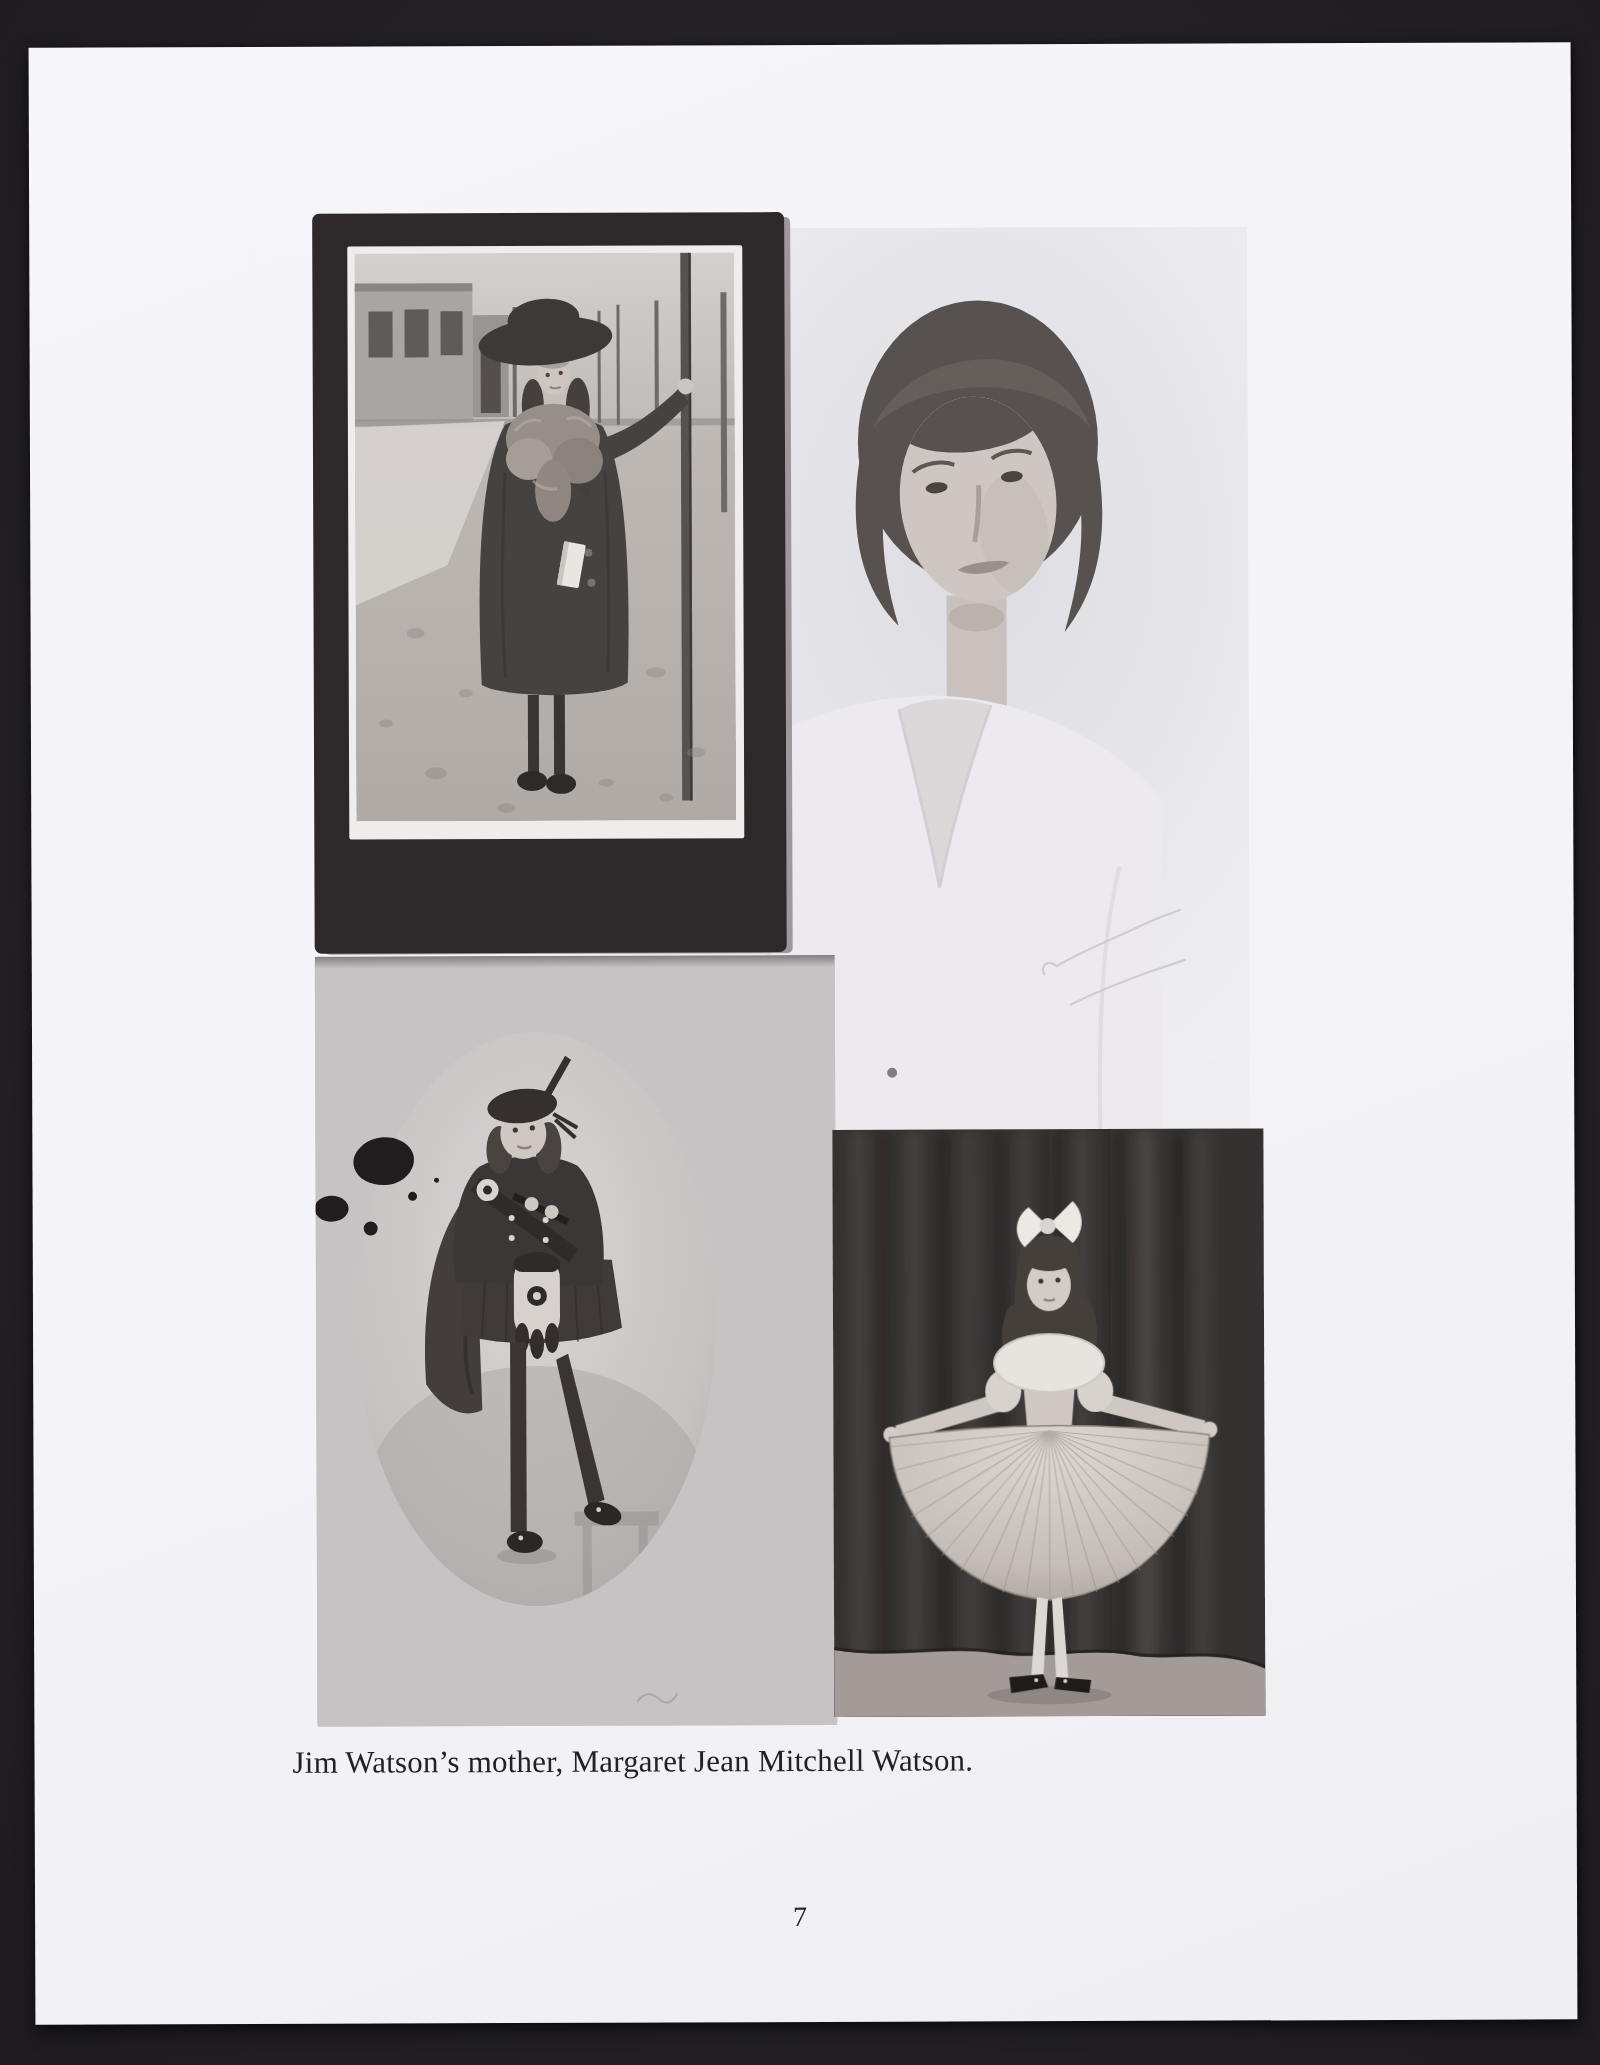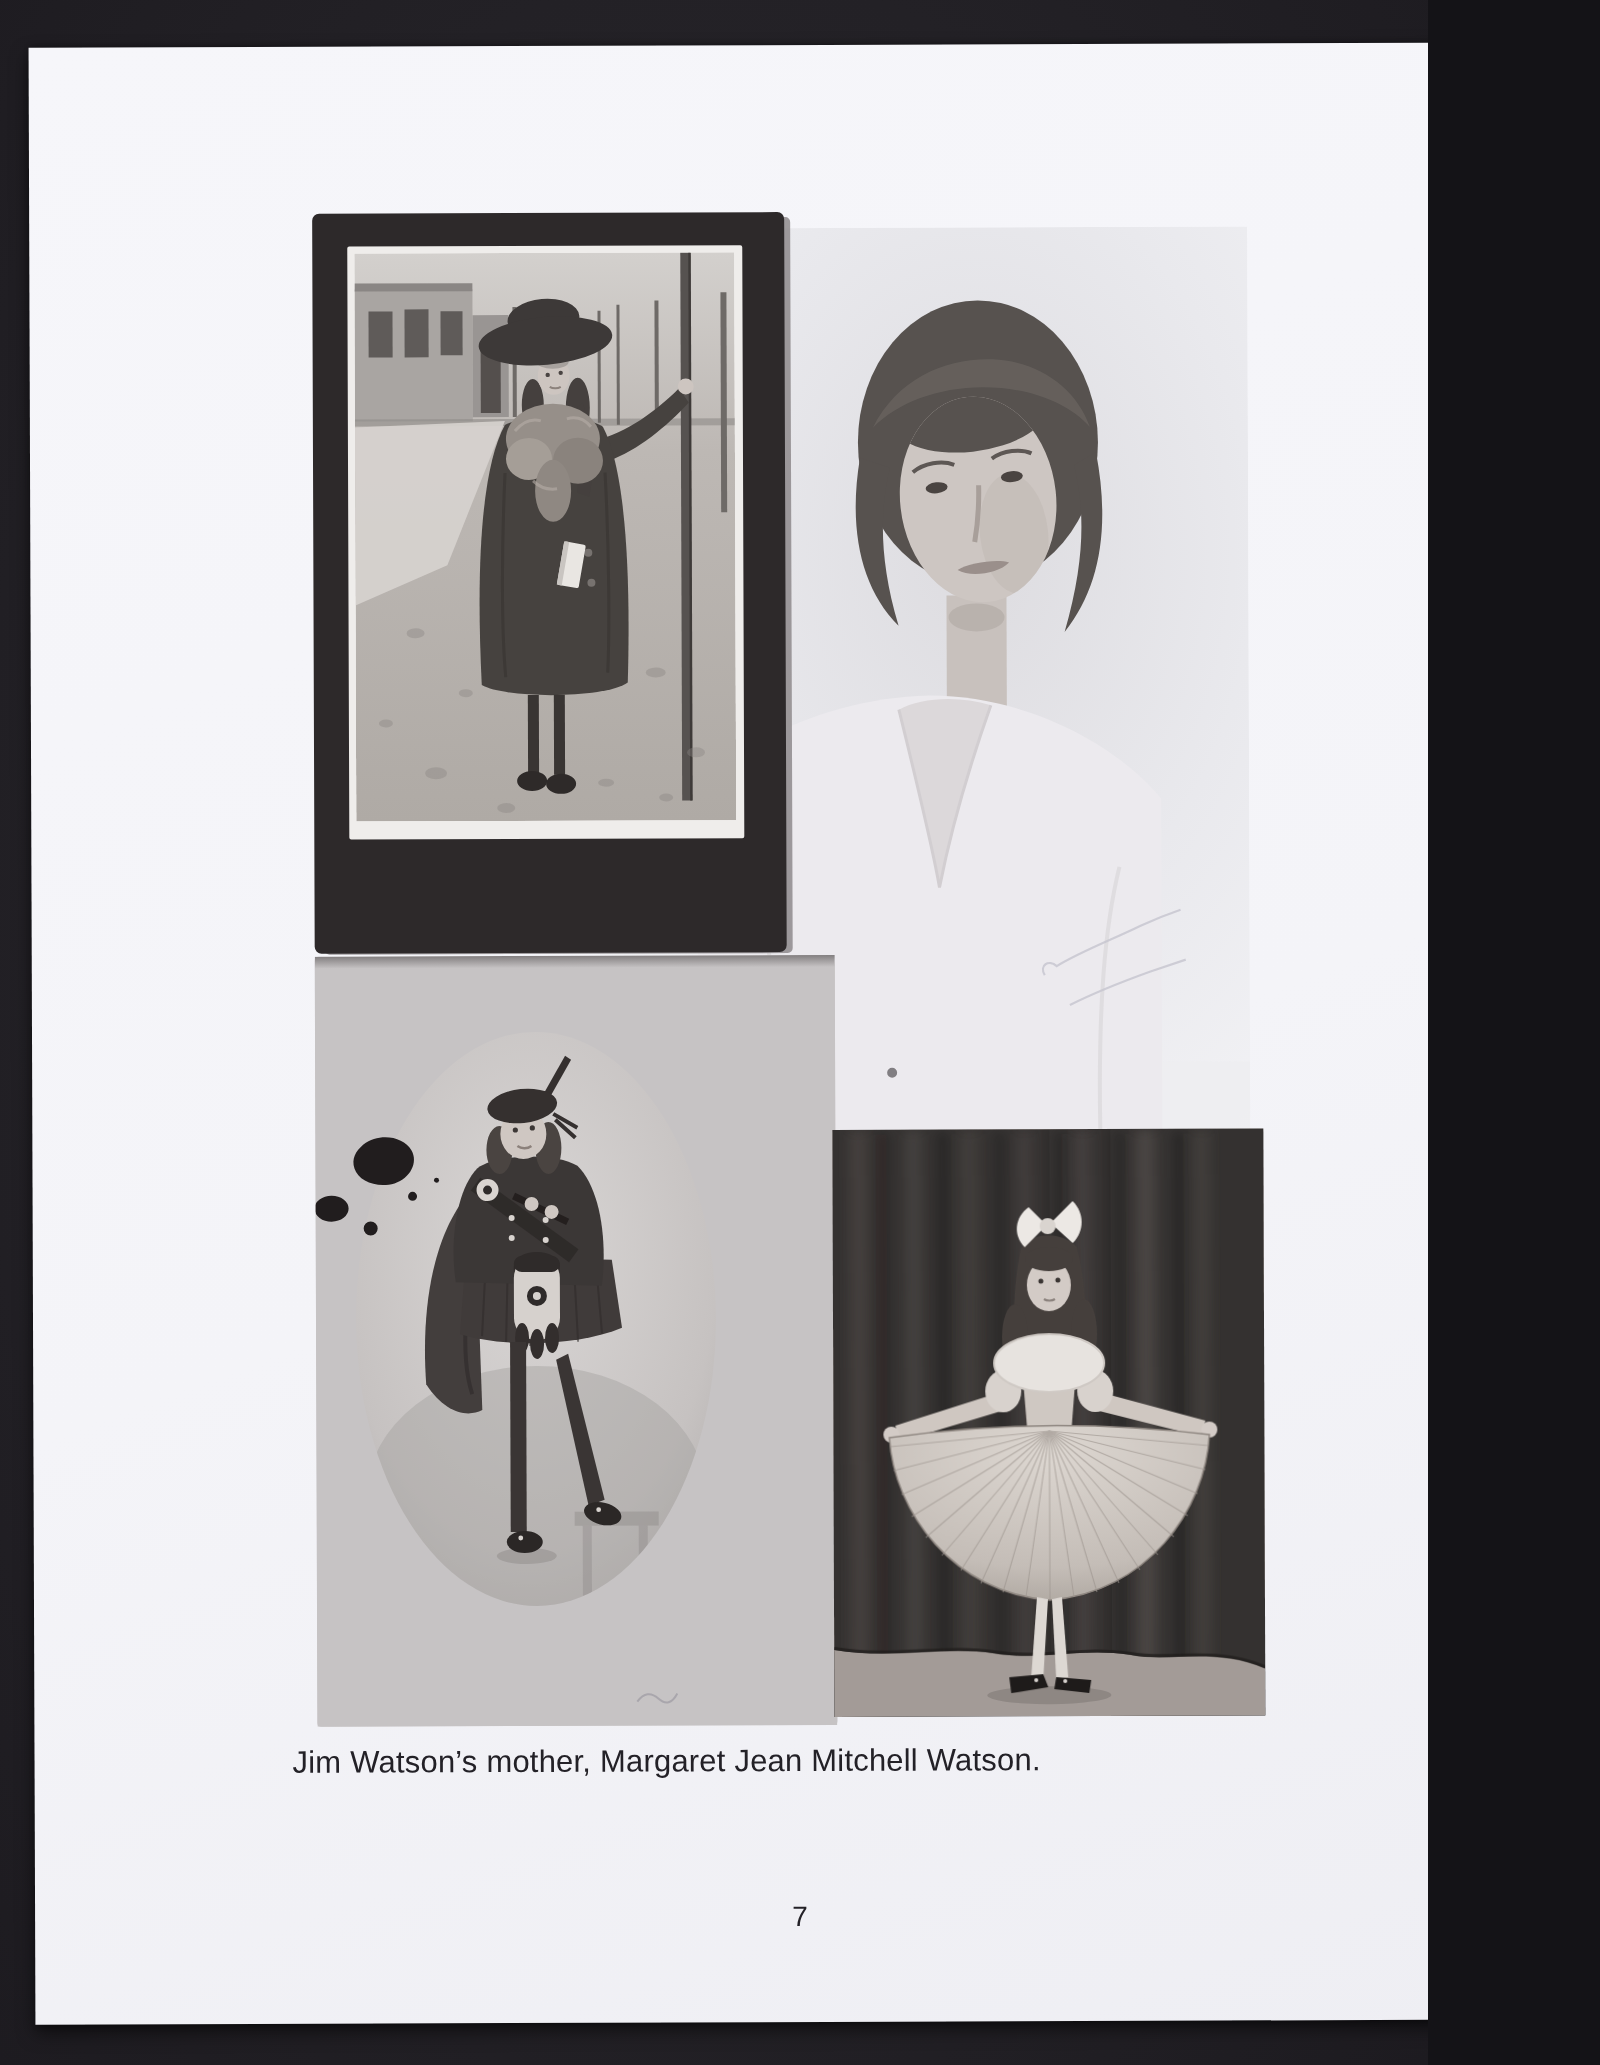--- a/index.html
+++ b/index.html
@@ -3,9 +3,9 @@
 <meta charset="utf-8">
 <style>
   html,body{margin:0;padding:0;background:#141317;}
-  .scene{position:relative;width:1428px;height:2065px;overflow:hidden;
+  .scene{position:relative;width:1600px;height:2065px;overflow:hidden;
          background:radial-gradient(ellipse at 50% 45%, #2a282d 0%, var(--backdrop,#232126) 60%, #1d1b20 100%);
-         font-family:Liberation Sans, sans-serif;}
+         font-family:Liberation Serif, serif;}
   .paper{position:absolute;left:32px;top:45px;width:1542px;height:1977px;
          background:linear-gradient(160deg,#f6f6fa 0%, var(--paper,#f4f4f8) 55%, #eeeef3 100%);
          box-shadow:0 8px 18px rgba(0,0,0,.55), 2px 0 6px rgba(0,0,0,.4);

